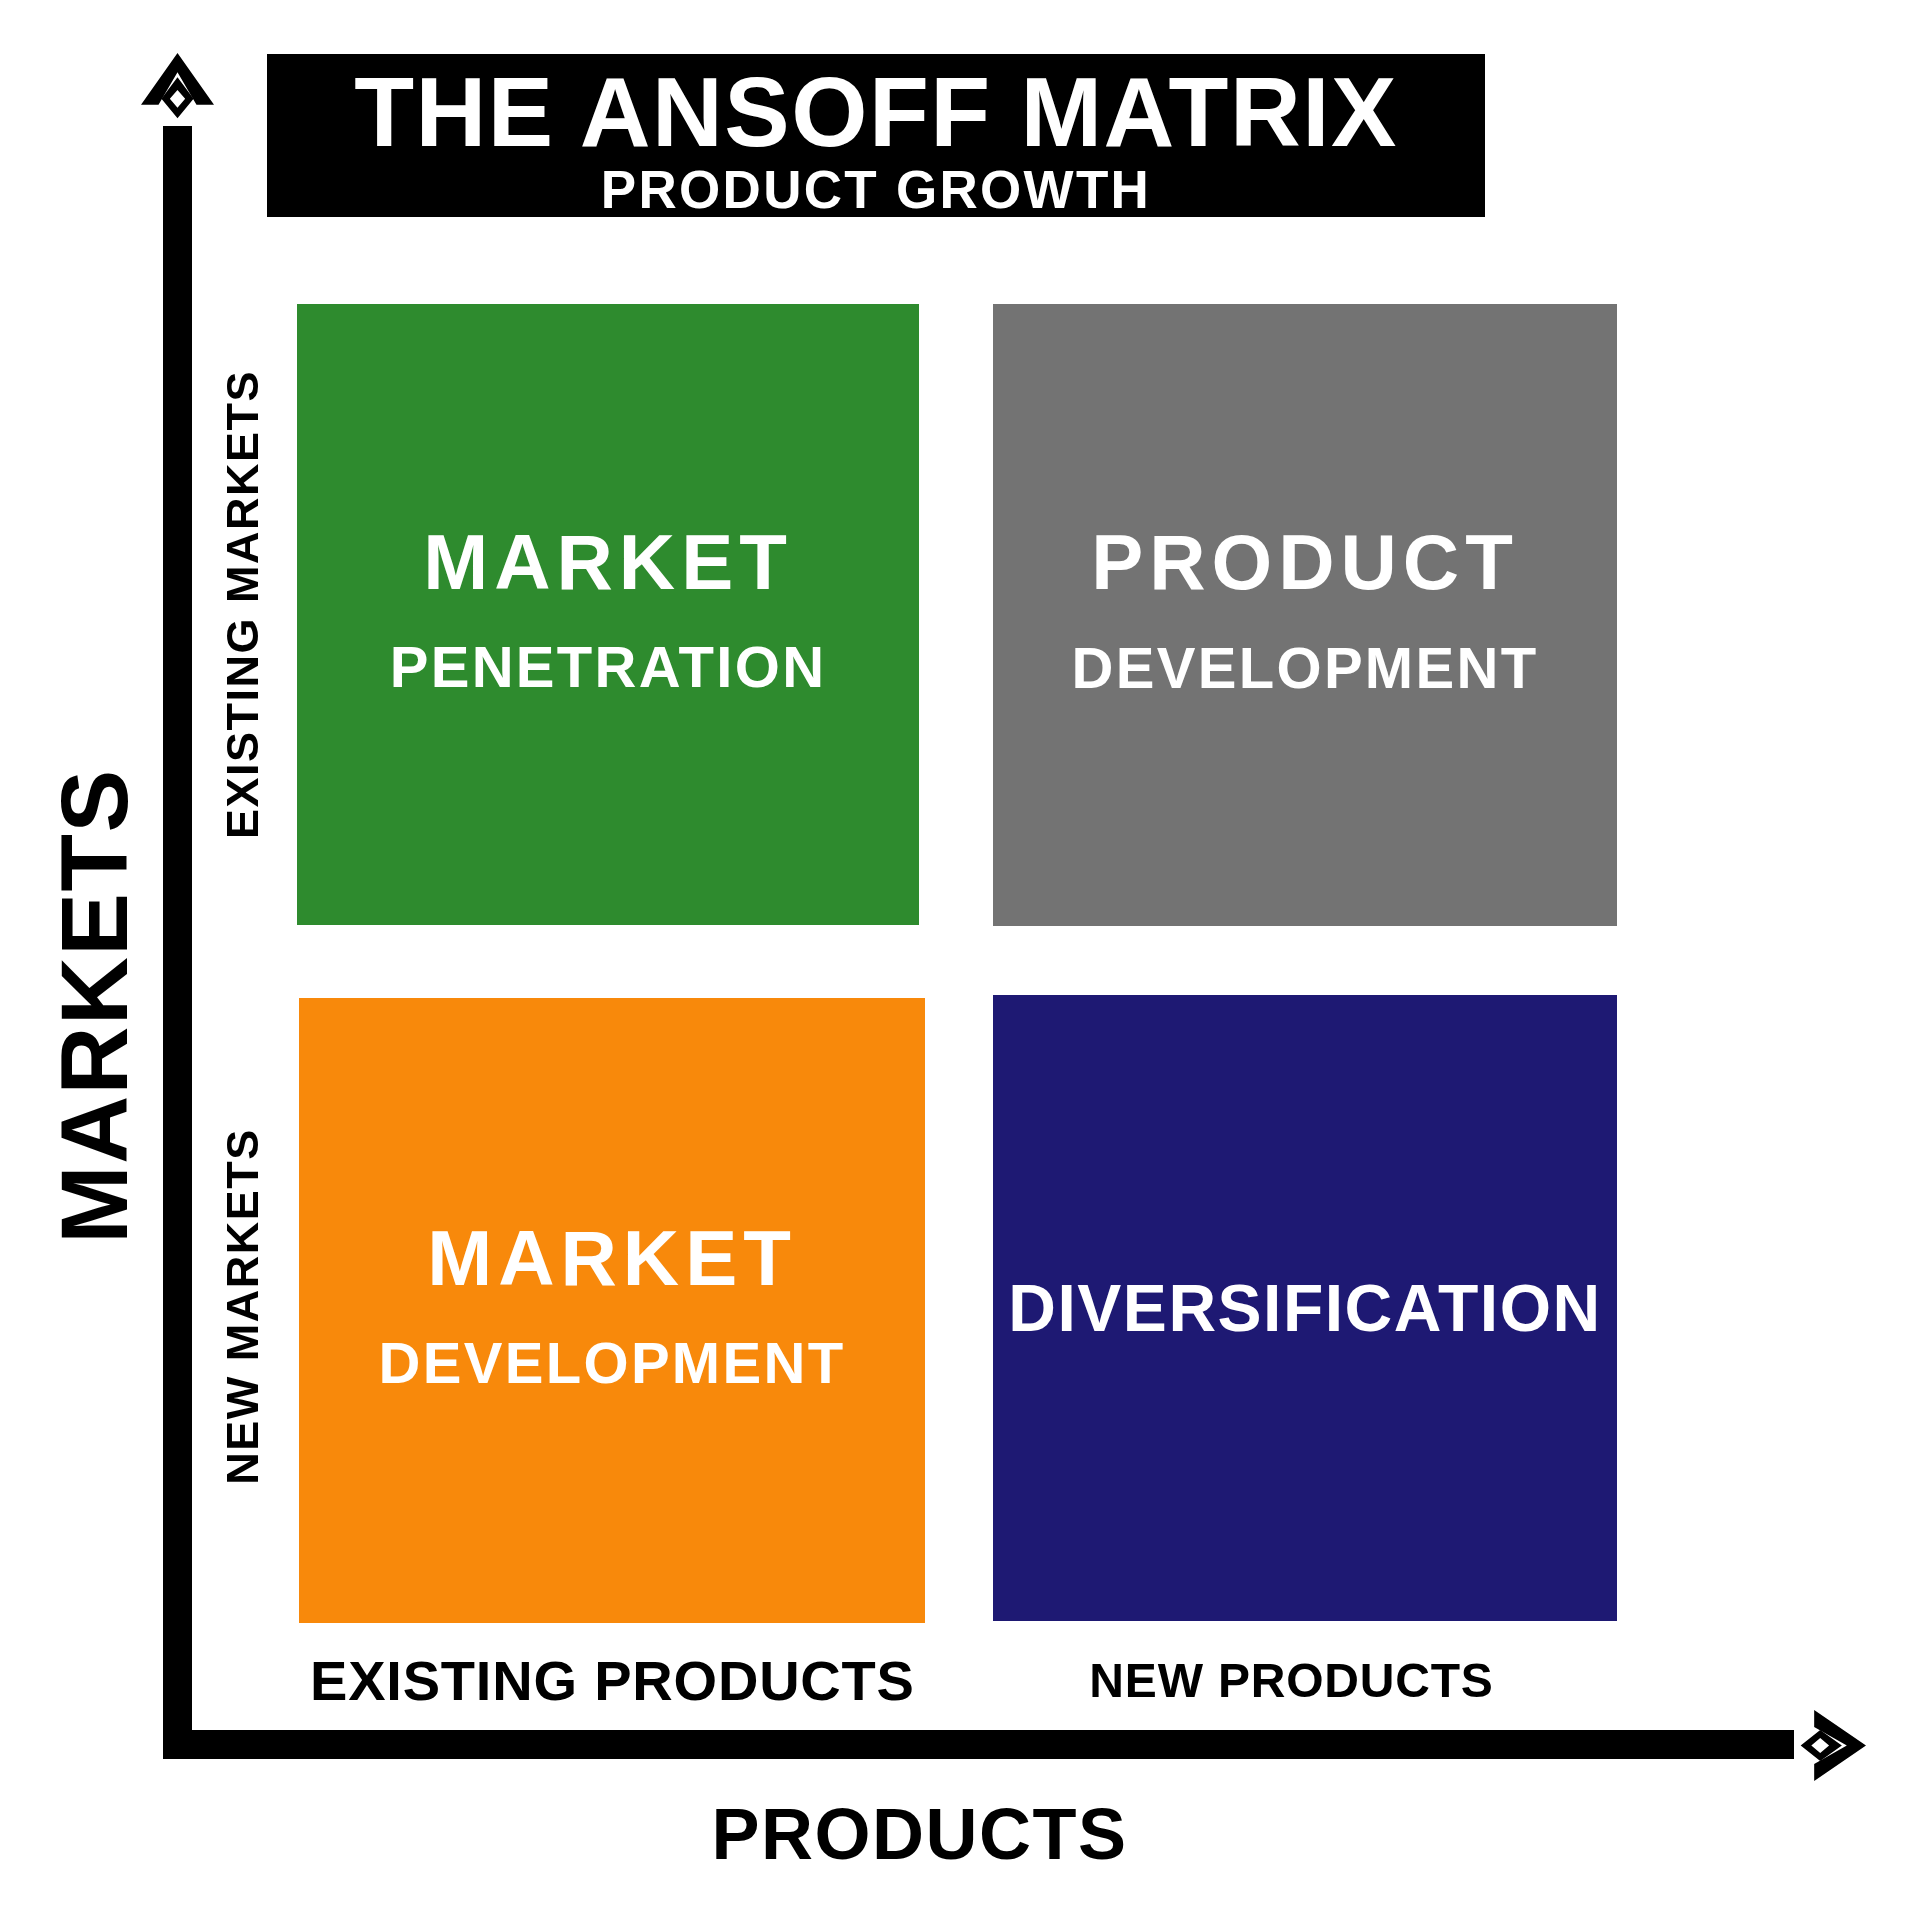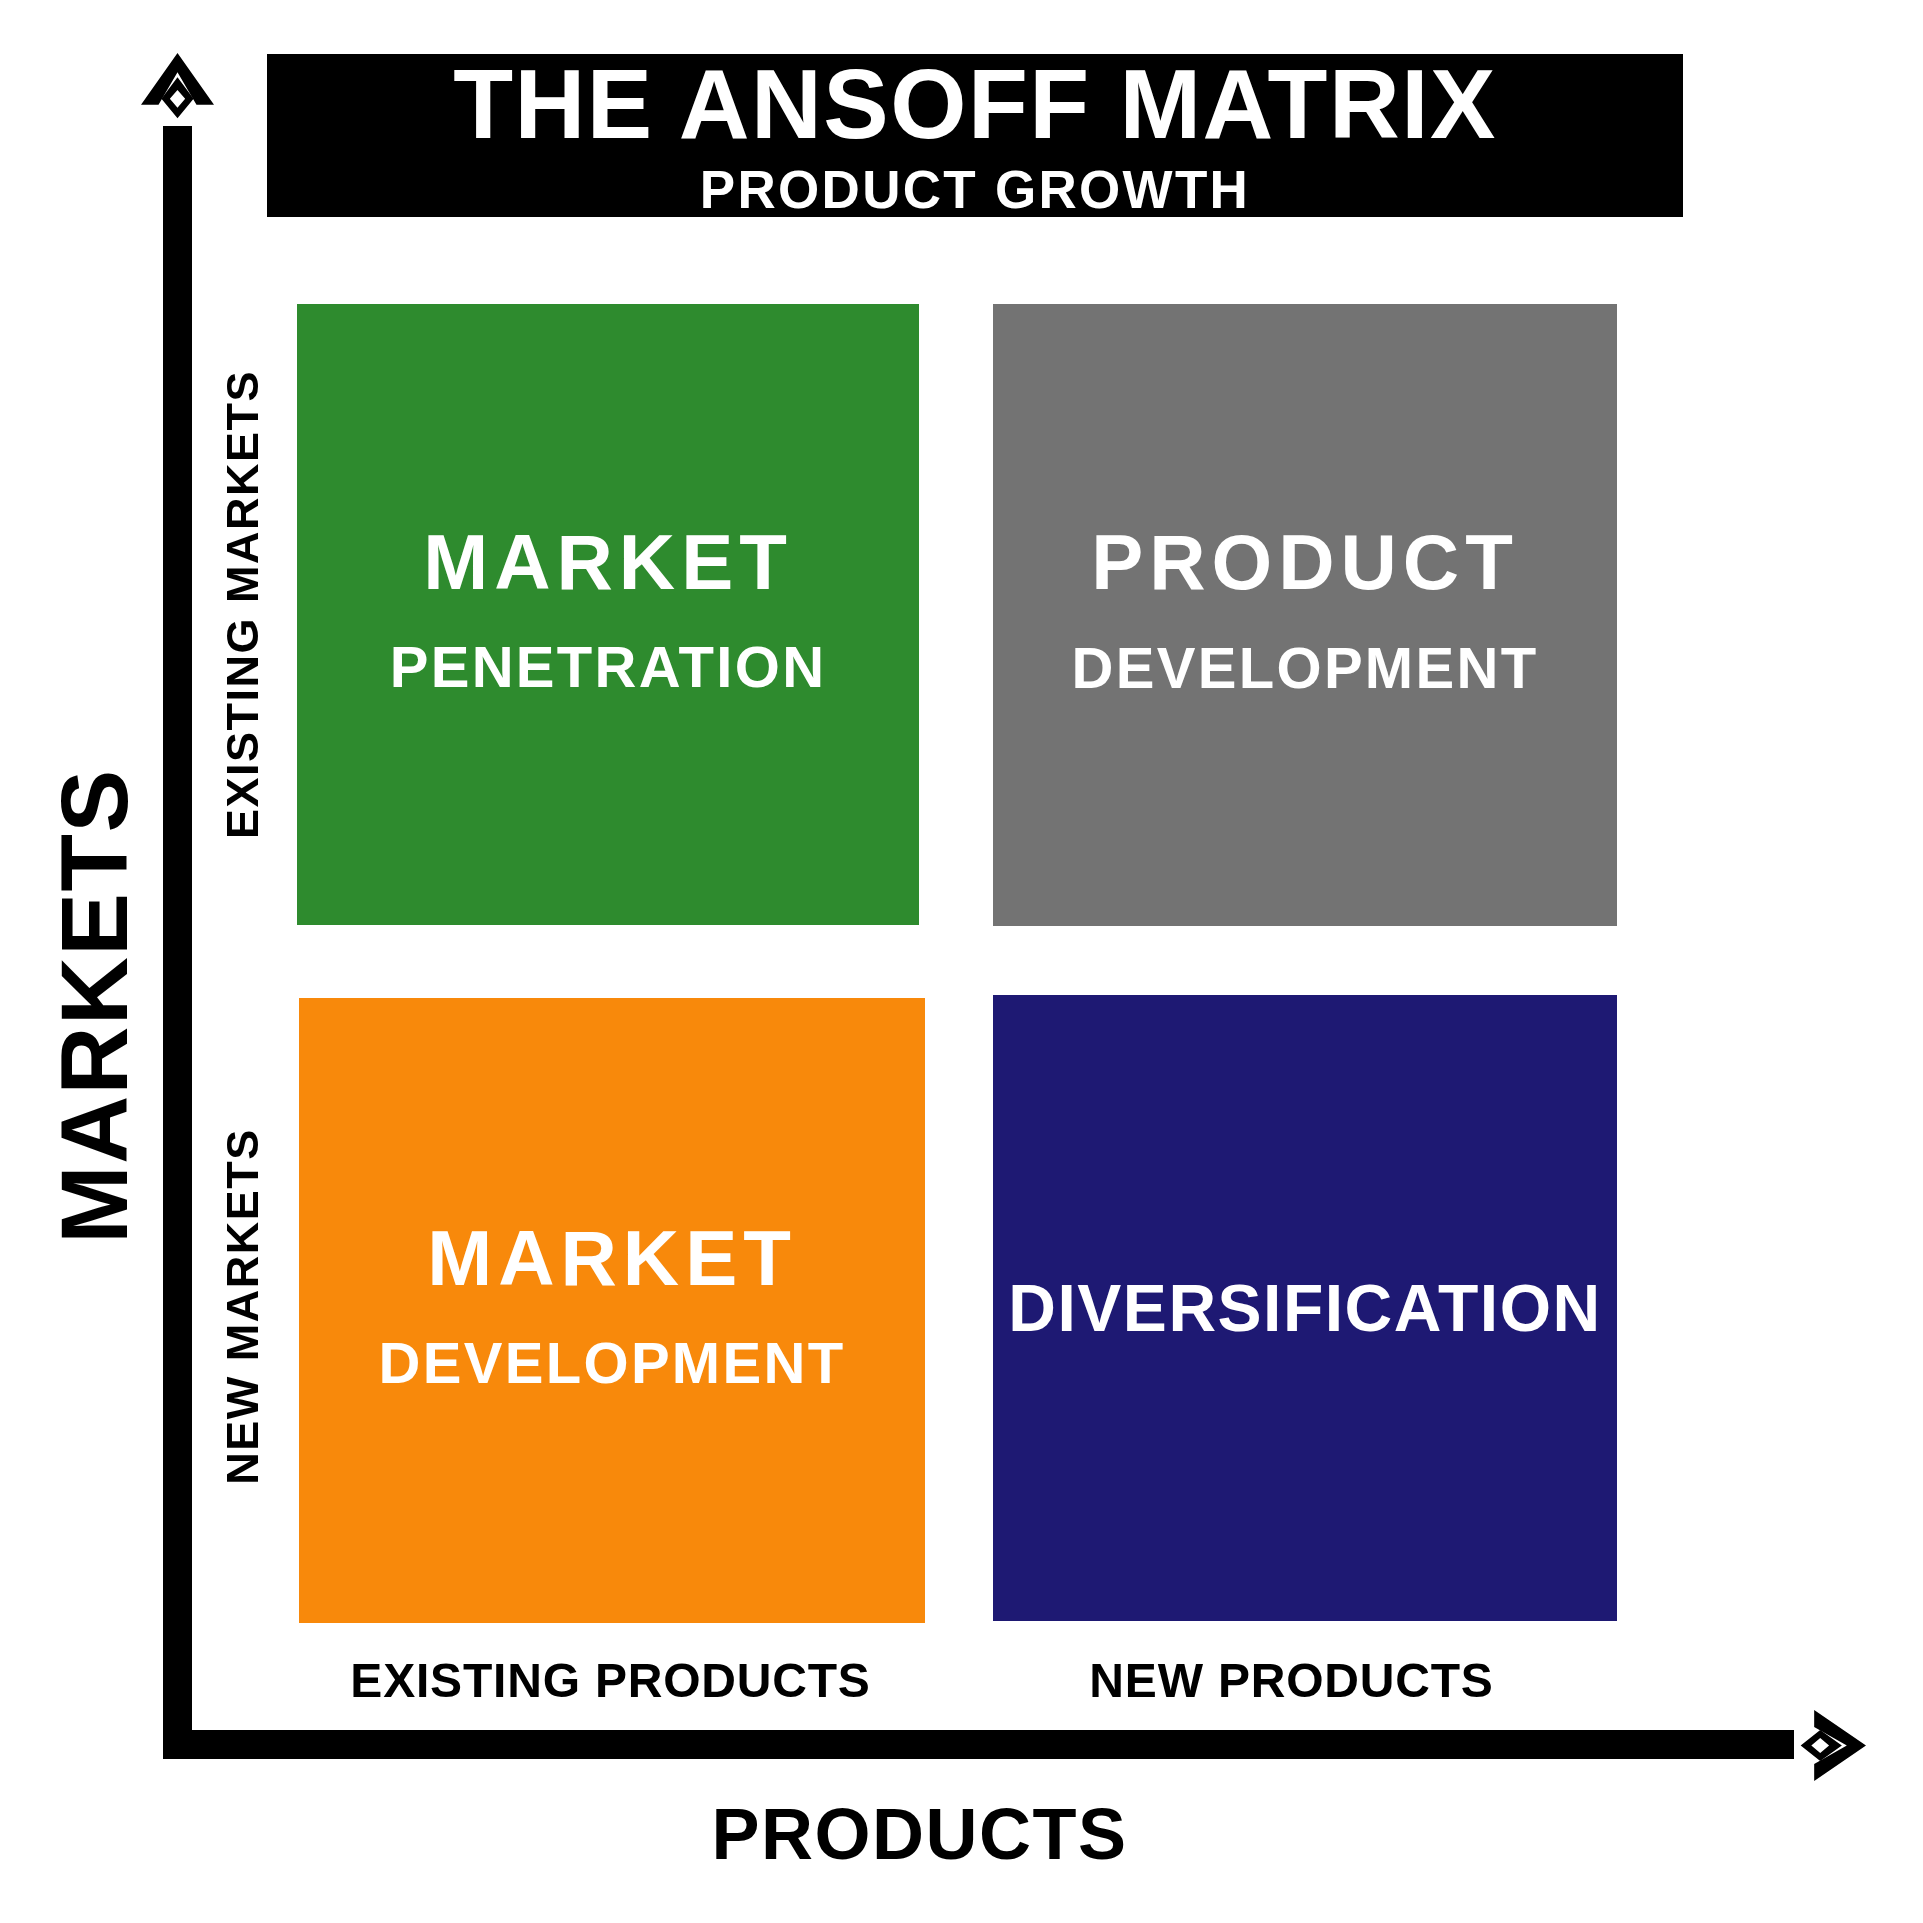--- a/index.html
+++ b/index.html
@@ -9,8 +9,8 @@
   }
   
   .title-box{
-    position:absolute;left:267px;top:54px;width:1416px;height:163px;
-    display:flex;flex-direction:column;align-items:center;justify-content:space-between;
+    position:absolute;left:267px;top:54px;width:1218px;height:163px;
+    display:flex;flex-direction:column;align-items:center;justify-content:flex-end;
   }
   .title-line1{font-size:98px;line-height:101px;letter-spacing:1.5px;white-space:nowrap;}
   .title-line2{font-size:53px;line-height:54px;letter-spacing:2.3px;white-space:nowrap;}

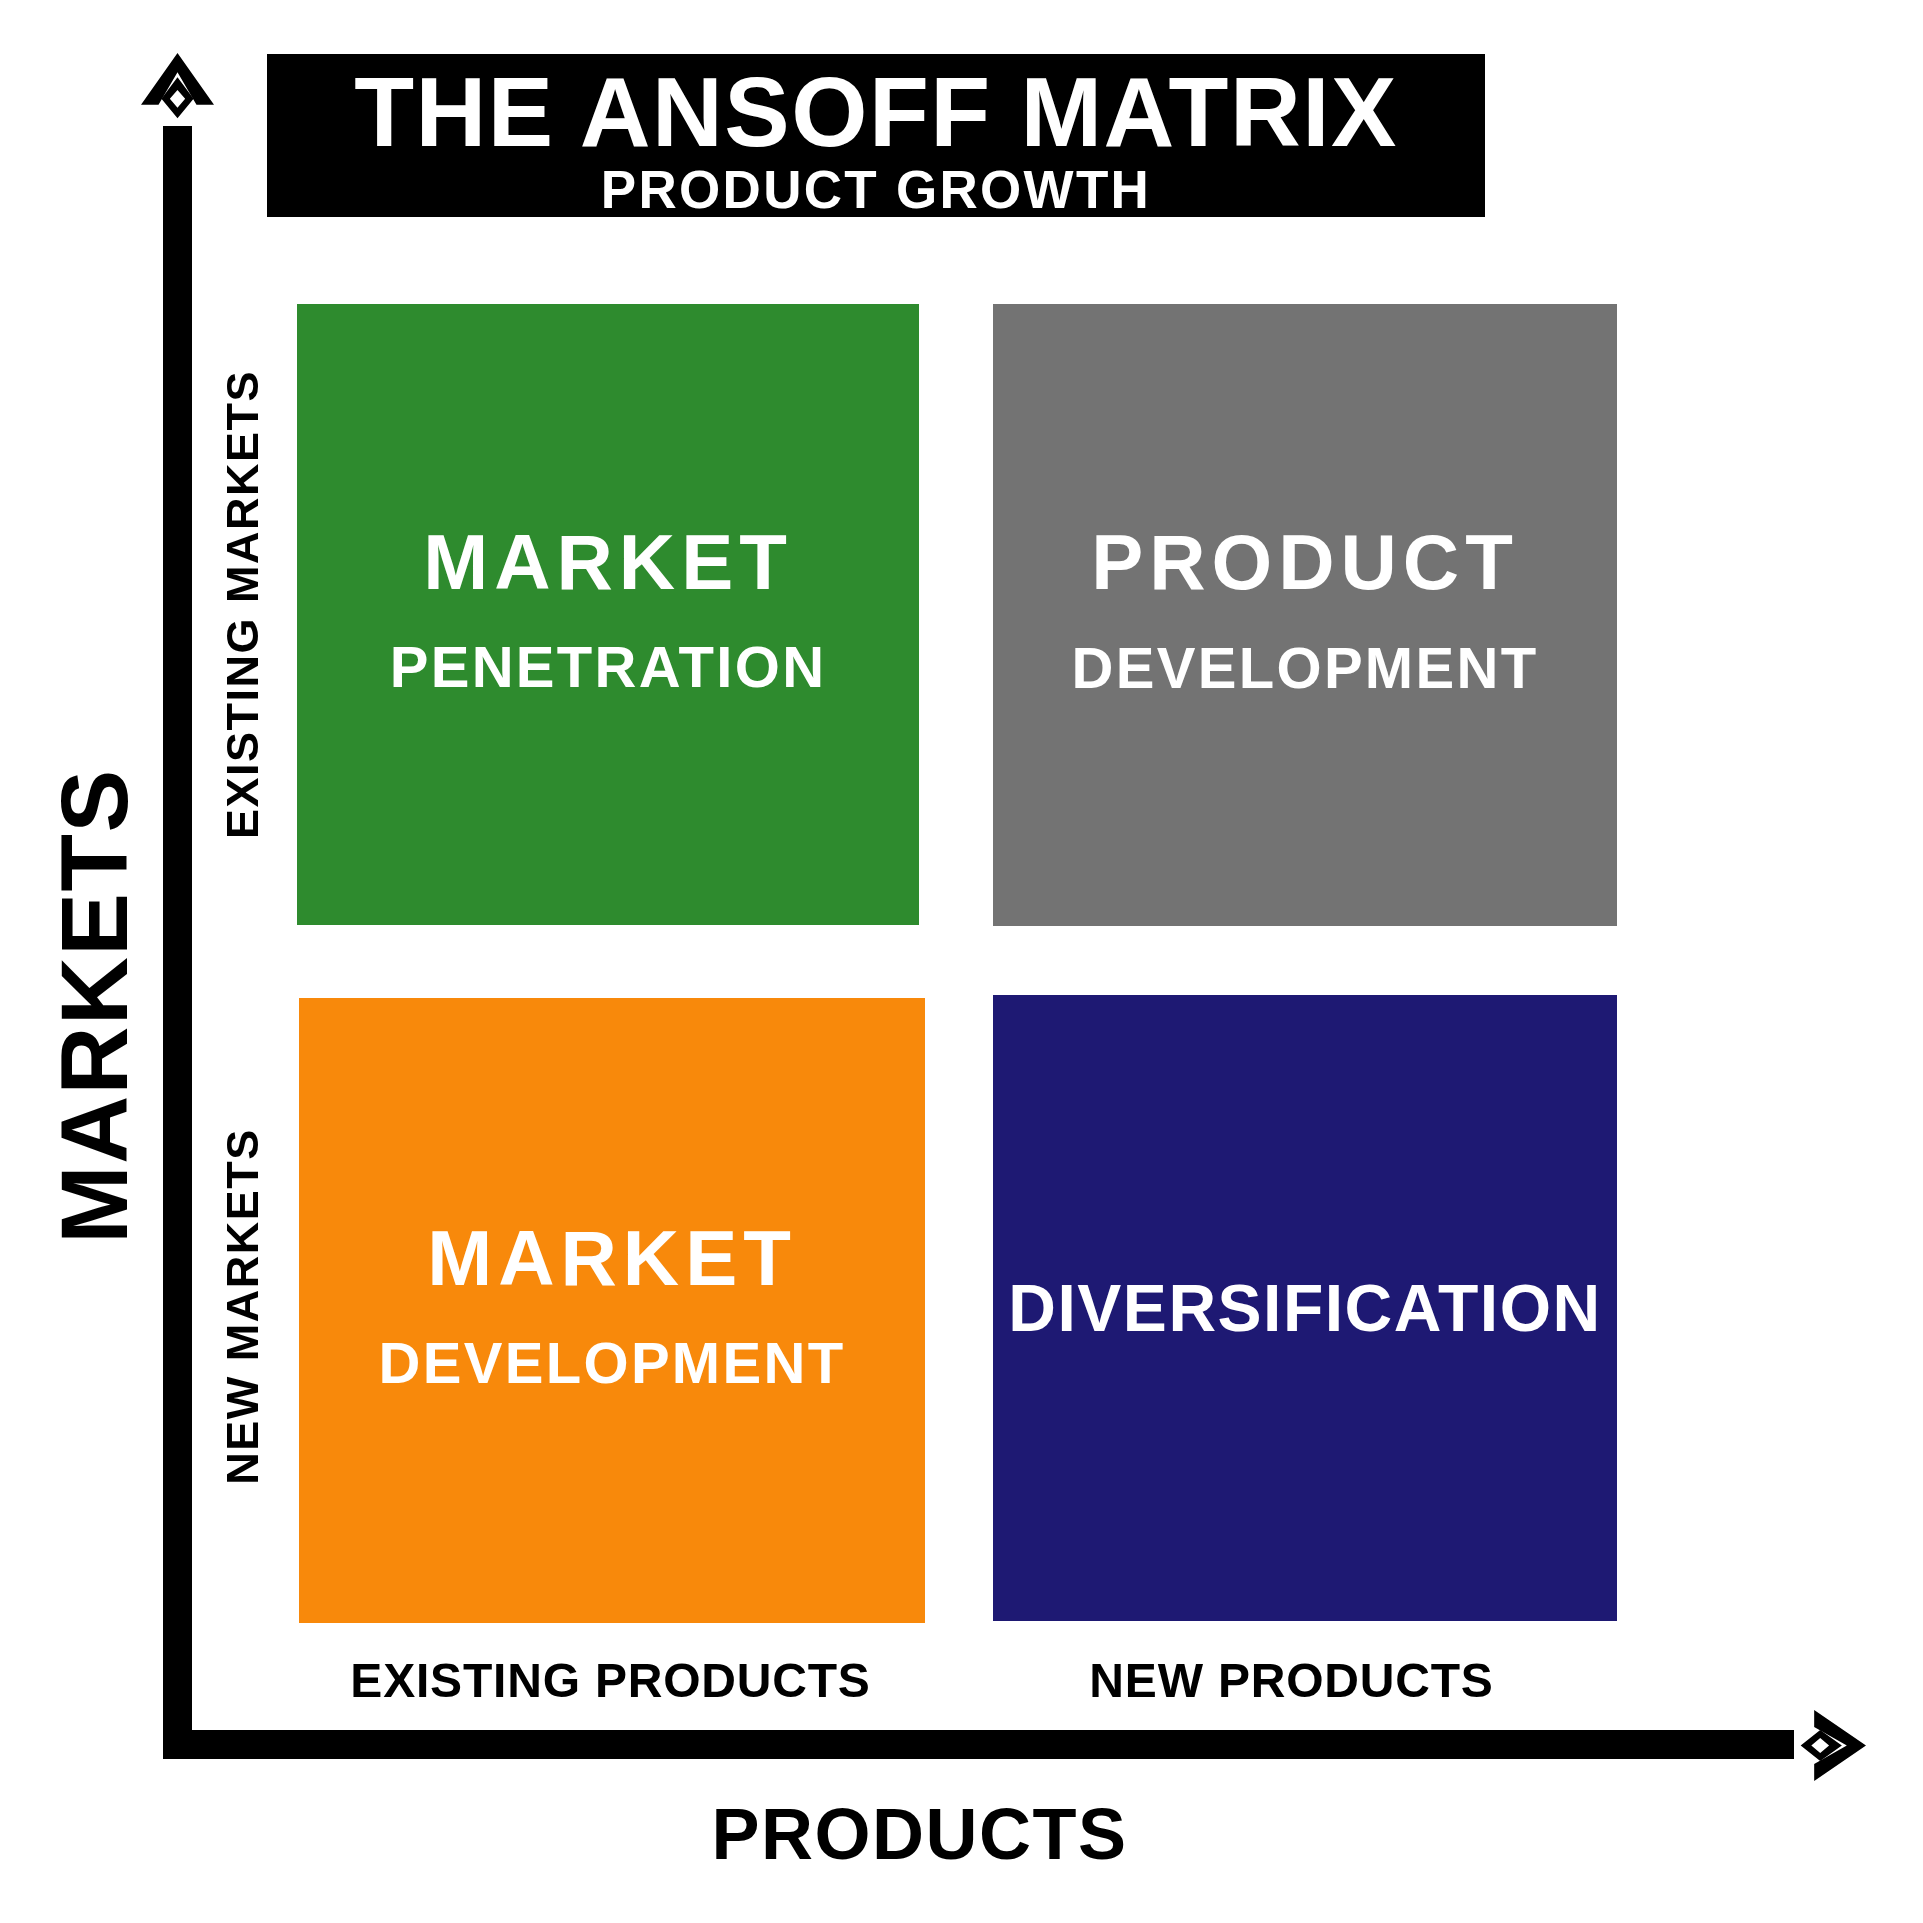--- a/index.html
+++ b/index.html
@@ -40,7 +40,7 @@
   .new-markets{left:-21px;top:1284px;width:526px;height:45px;font-size:45px;line-height:45px;letter-spacing:1.5px;}
   
   .bottom-label{position:absolute;text-align:center;white-space:nowrap;}
-  .existing-products{left:310px;top:1657px;width:601px;font-size:48px;line-height:48px;letter-spacing:0.8px;}
+  .existing-products{left:310px;top:1657px;width:601px;font-size:56px;line-height:48px;letter-spacing:0.8px;}
   .new-products{left:991px;top:1657px;width:601px;font-size:48px;line-height:48px;letter-spacing:0.8px;}
   .products-big{left:619px;top:1786px;width:601px;font-size:72px;line-height:96px;letter-spacing:1.5px;}
 </style>

